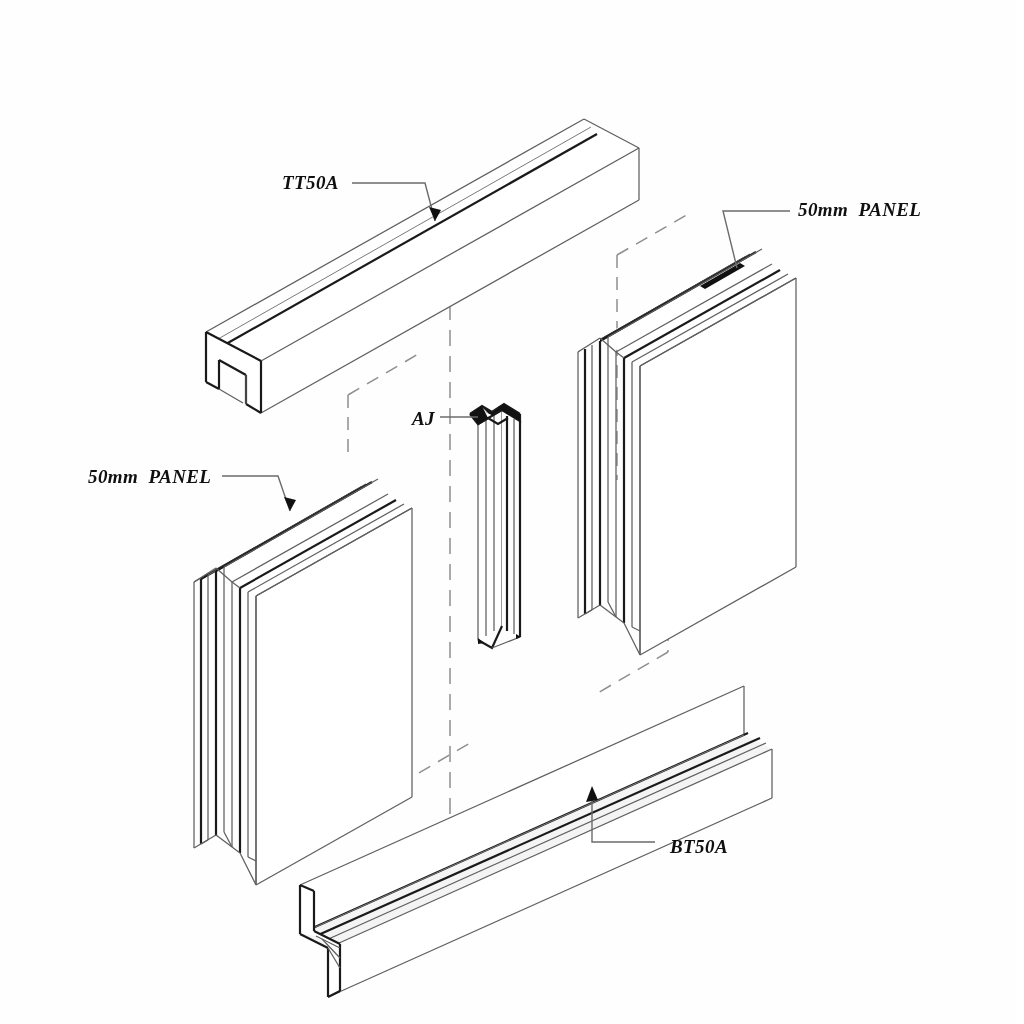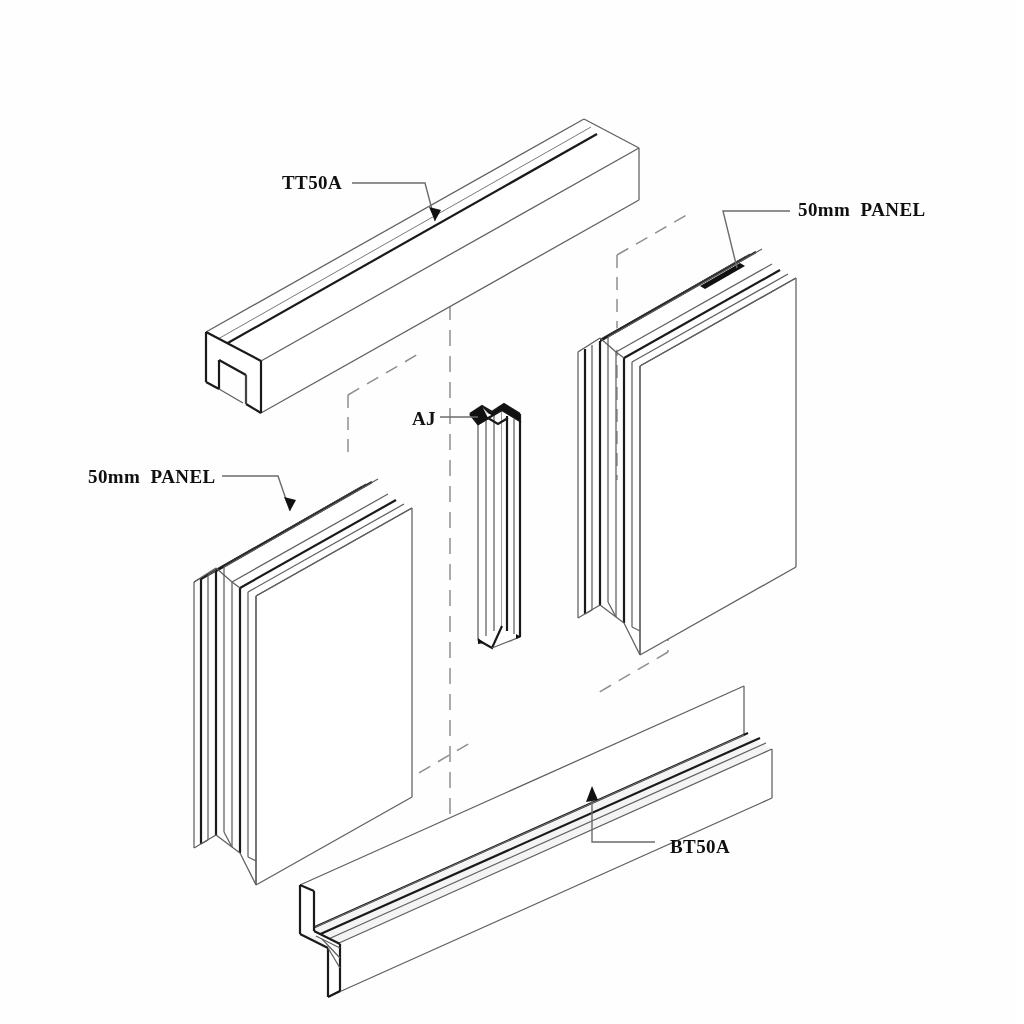--- a/index.html
+++ b/index.html
@@ -14,6 +14,7 @@
     height: 1024px;
     background: #fde047;
     overflow: hidden;
+    font-style: italic;
   }
   #drawing {
     position: absolute;

